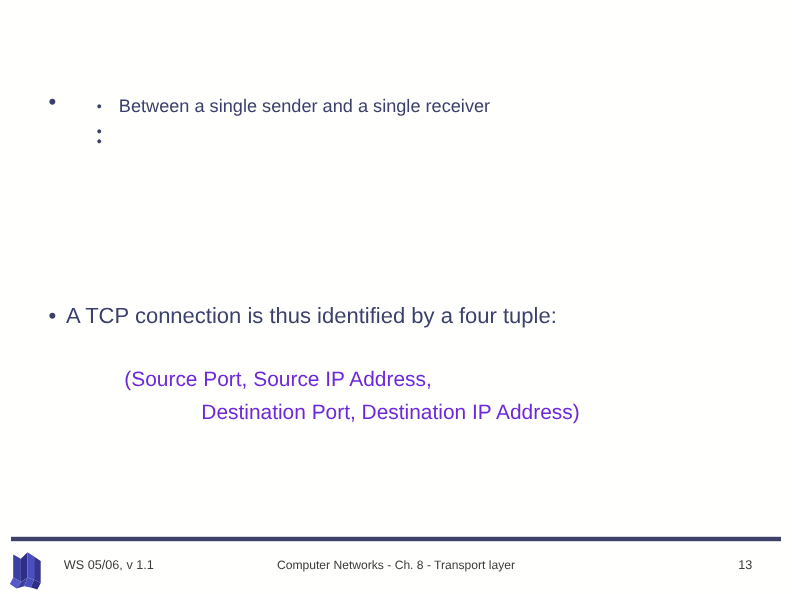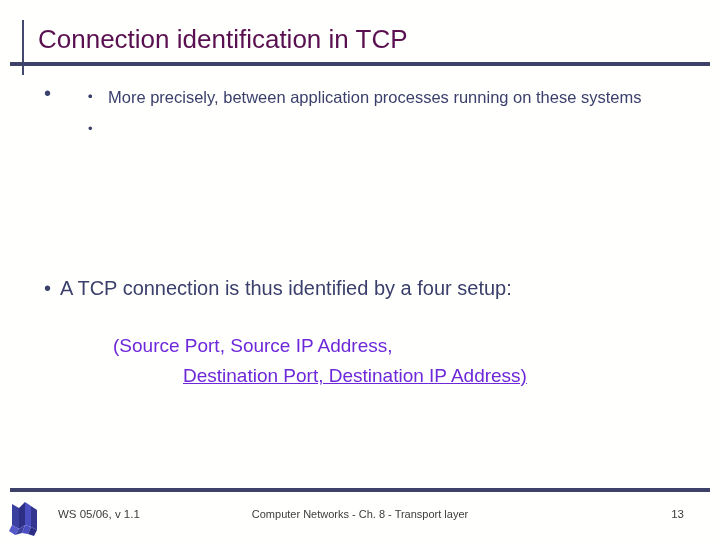--- a/index.html
+++ b/index.html
@@ -177,11 +177,6 @@
 
 <div class="slide">
 
-  <div class="title-area">
-    <div class="title-vrule"></div>
-    <div class="title-hrule"></div>
-    <div class="slide-title">Connection identification in TCP</div>
-  </div>
 
   <div class="body-area">
 

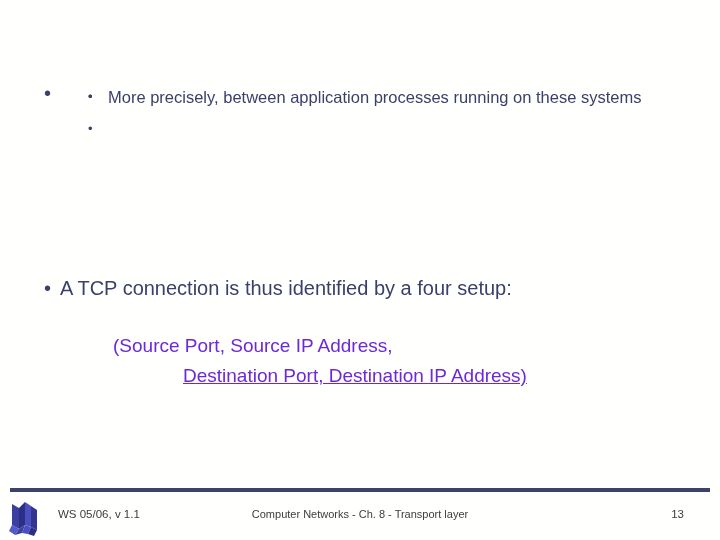--- a/index.html
+++ b/index.html
@@ -188,6 +188,7 @@
       <div class="sub-list">
         <div class="l2">
           <span class="bullet">•</span>
+          <span>Between a single sender and a single receiver</span>
         </div>
         <div class="l2">
           <span class="bullet">•</span>

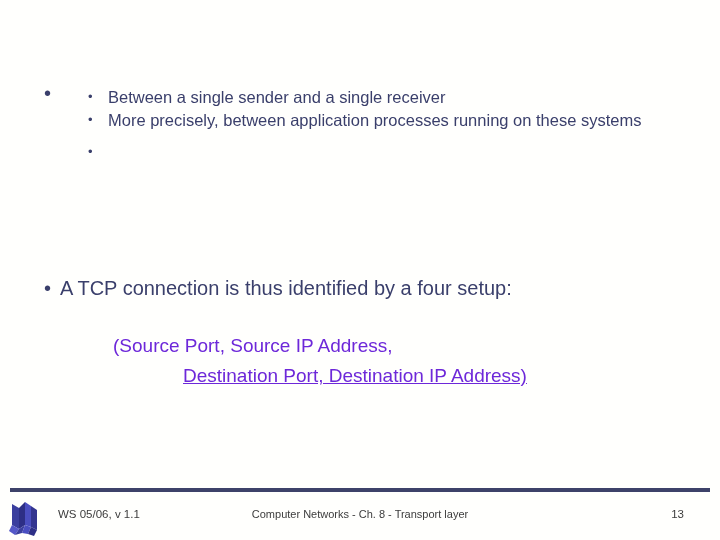--- a/index.html
+++ b/index.html
@@ -192,7 +192,6 @@
         </div>
         <div class="l2">
           <span class="bullet">•</span>
-          <span>More precisely, between application processes running on these systems</span>
         </div>
         <div class="l2" style="margin-top:10px;">
           <span class="bullet">•</span>

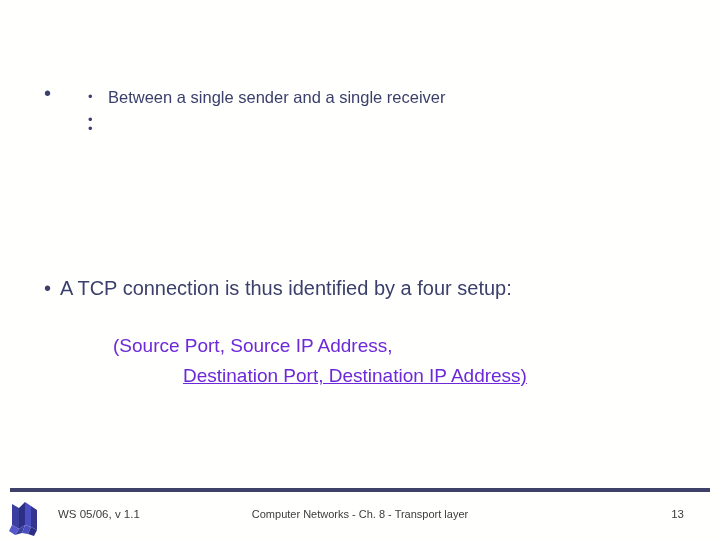--- a/index.html
+++ b/index.html
@@ -202,7 +202,7 @@
     <div class="group-2">
       <div class="l1">
         <span class="bullet">•</span>
-        <span>A TCP connection is thus identified by a four setup:</span>
+        <span>A TCP connection is thus identified by a four tuple:</span>
       </div>
     </div>
 

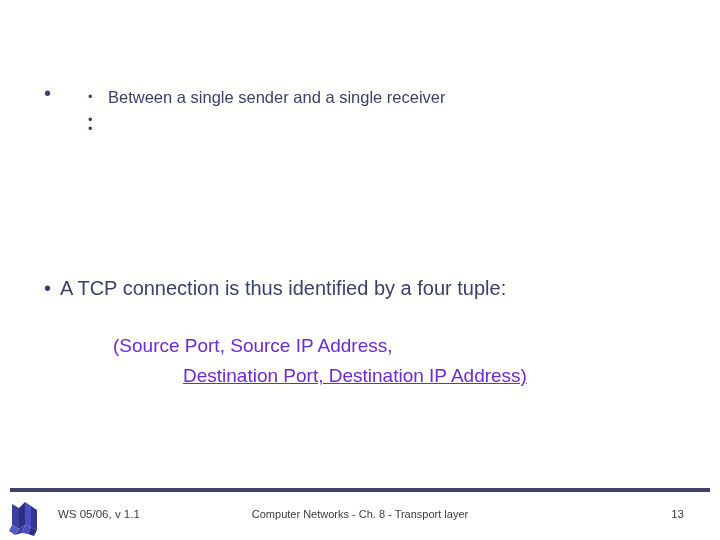--- a/index.html
+++ b/index.html
@@ -121,7 +121,6 @@
   .tuple .line2 {
     display: block;
     padding-left: 70px;
-    text-decoration: underline;
   }
 
   

